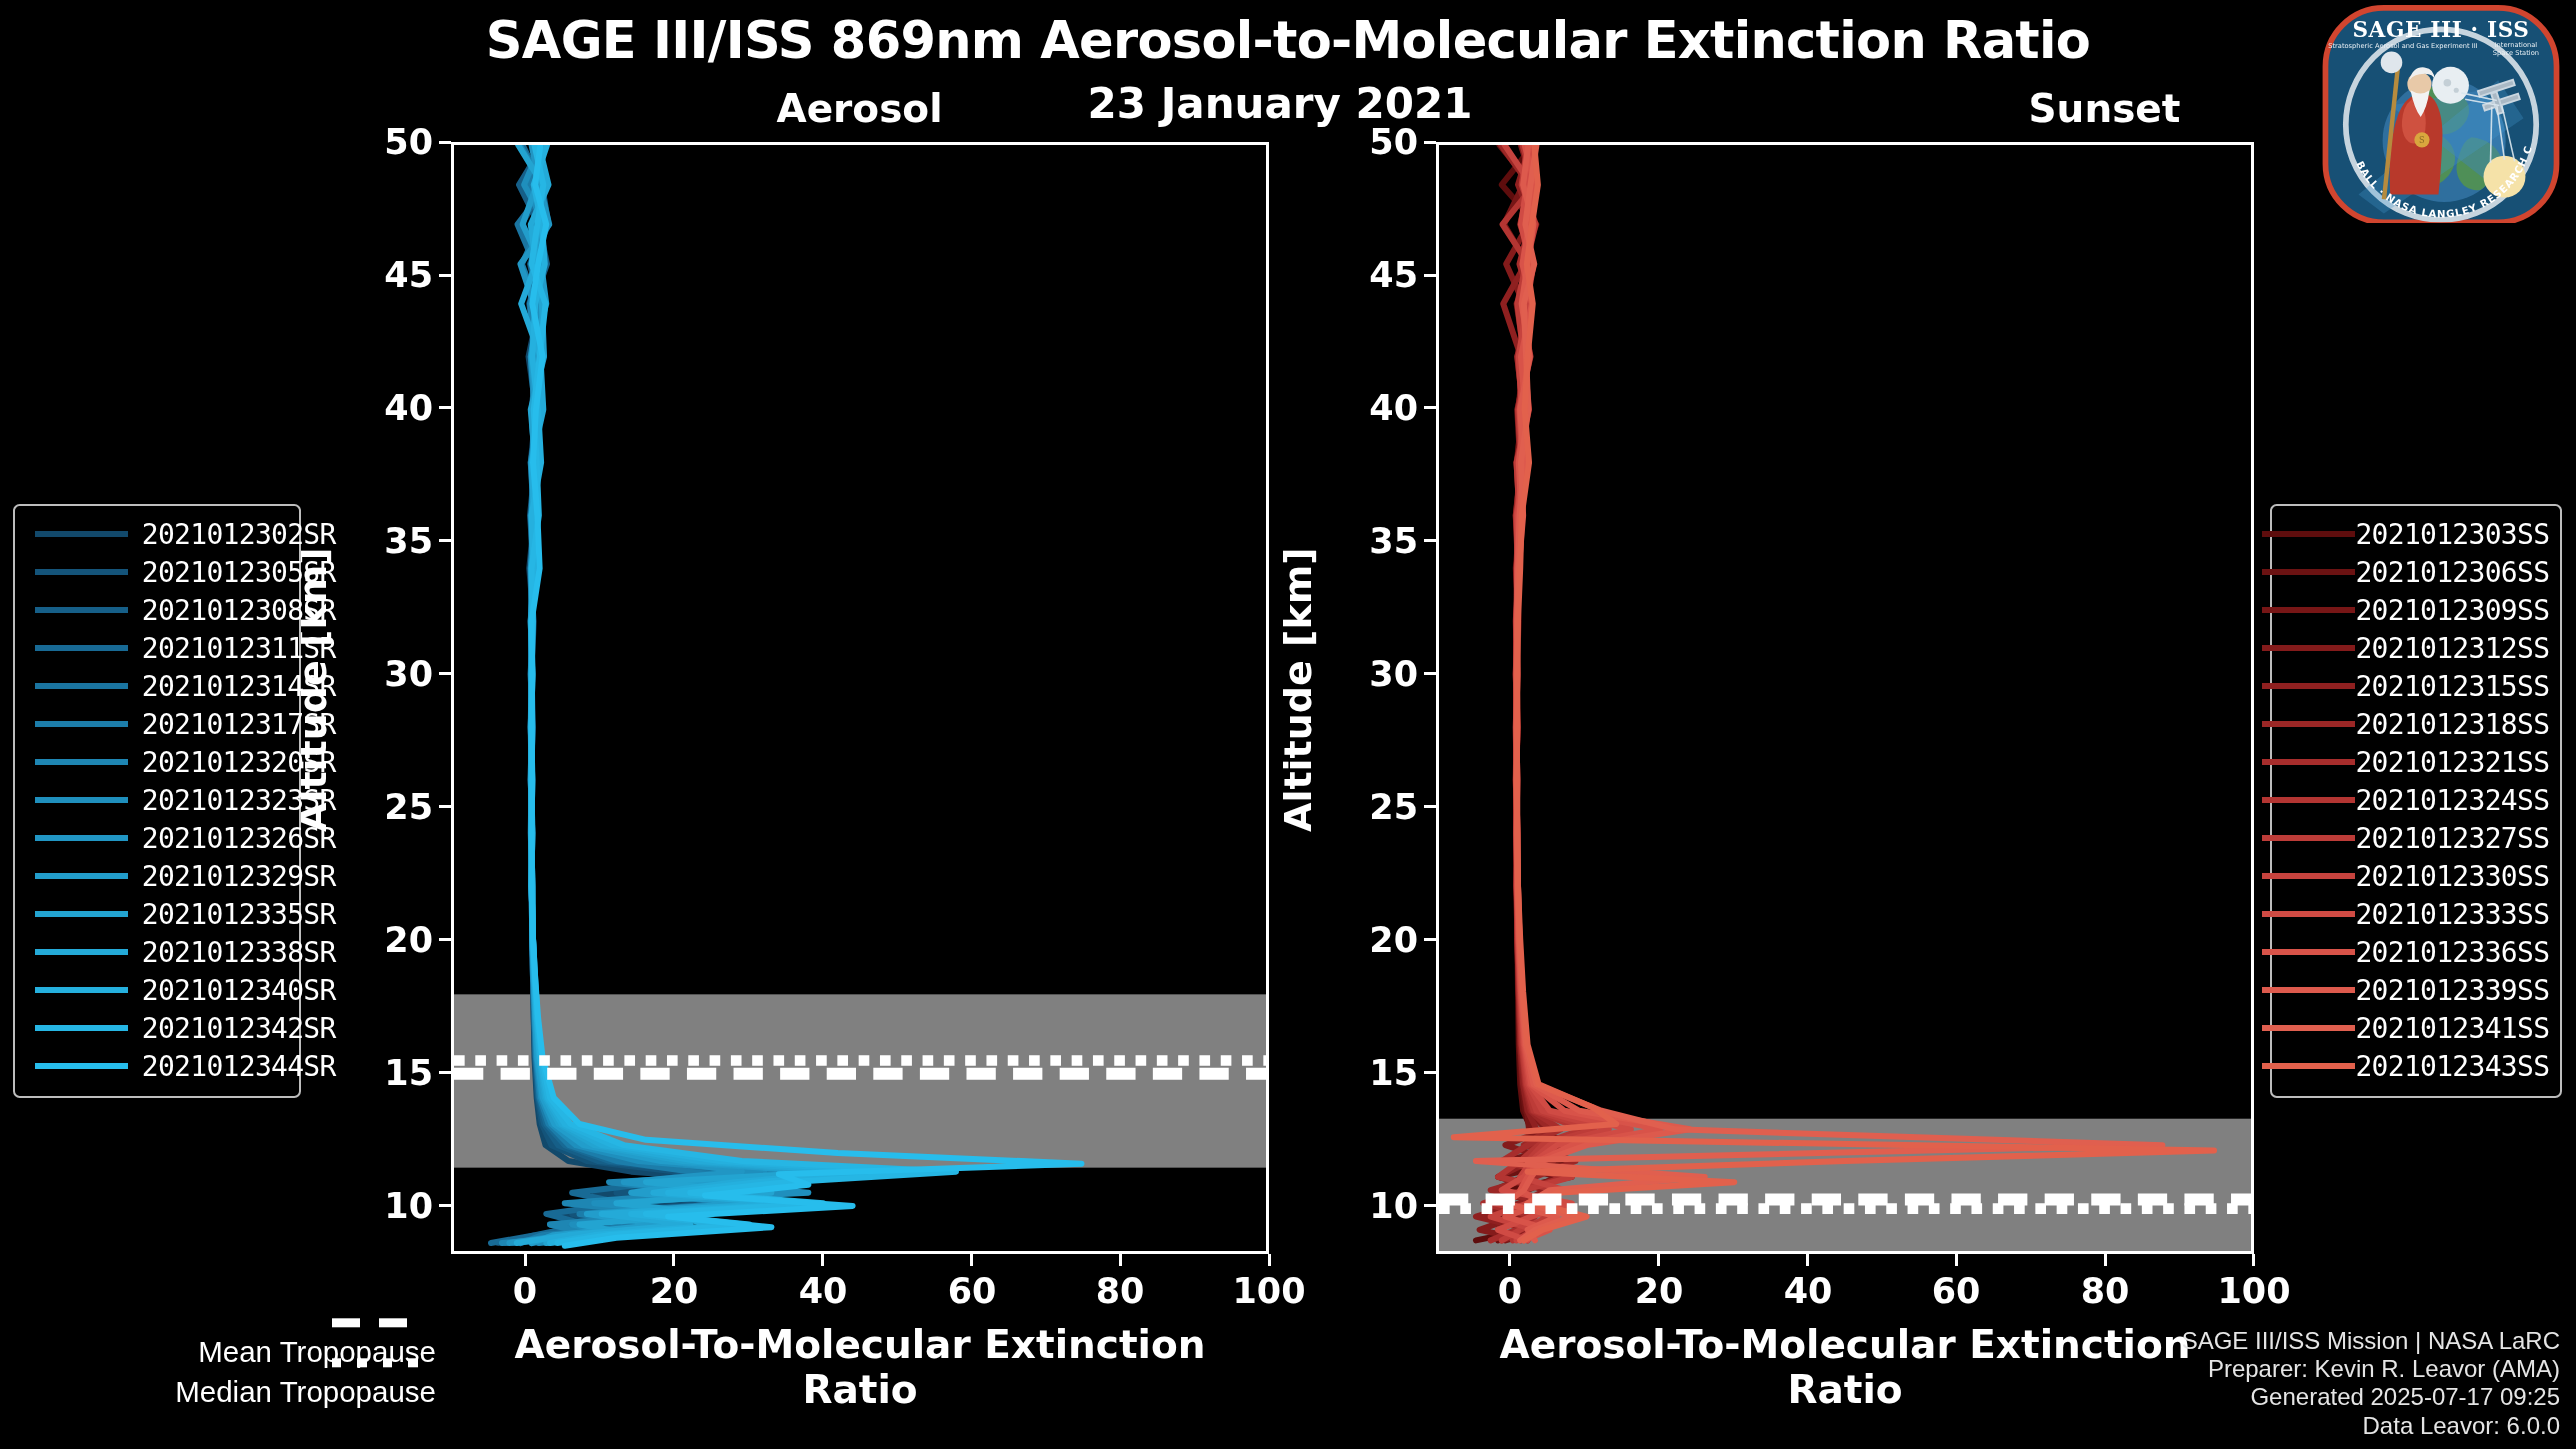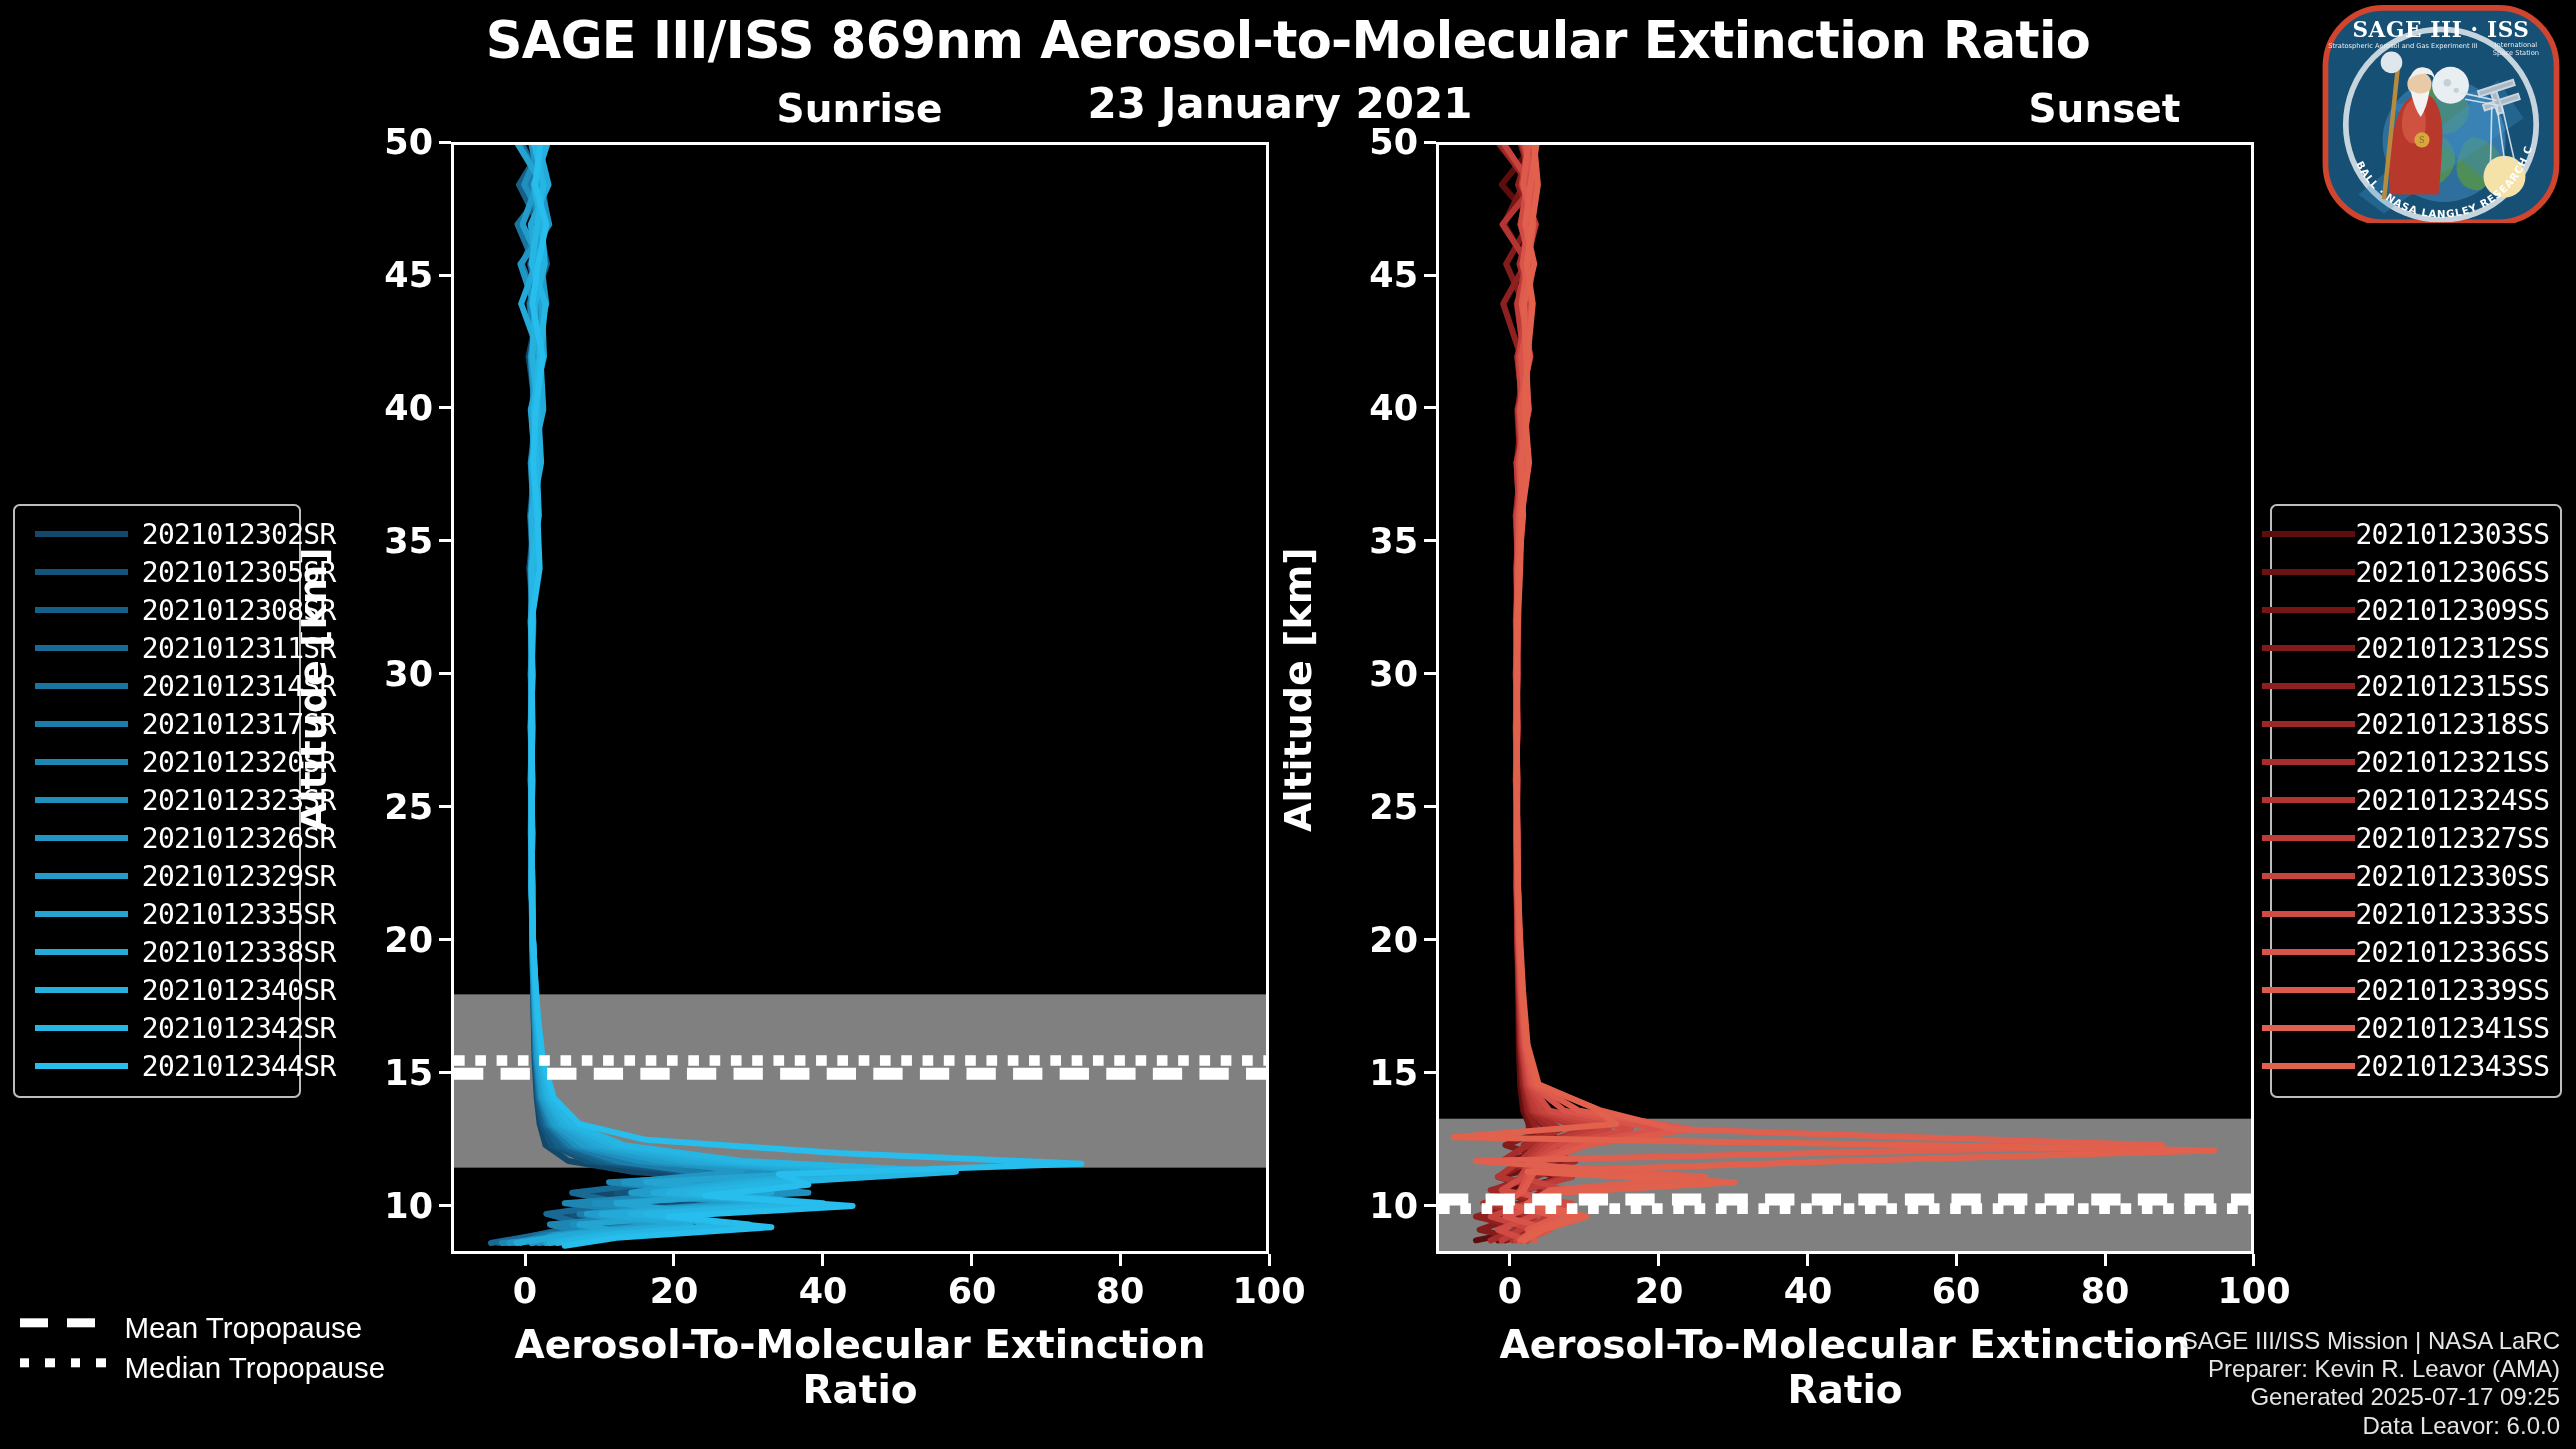--- a/index.html
+++ b/index.html
@@ -69,7 +69,7 @@
 
 <div class="title">SAGE III/ISS 869nm Aerosol-to-Molecular Extinction Ratio</div>
 <div class="subtitle-date">23 January 2021</div>
-<div class="panel-title" id="sunrise-title">Sunrise</div>
+<div class="panel-title" id="sunrise-title">Aerosol</div>
 <div class="panel-title" id="sunset-title">Sunset</div>
 
 <div class="plot-frame" id="plot-sunrise">

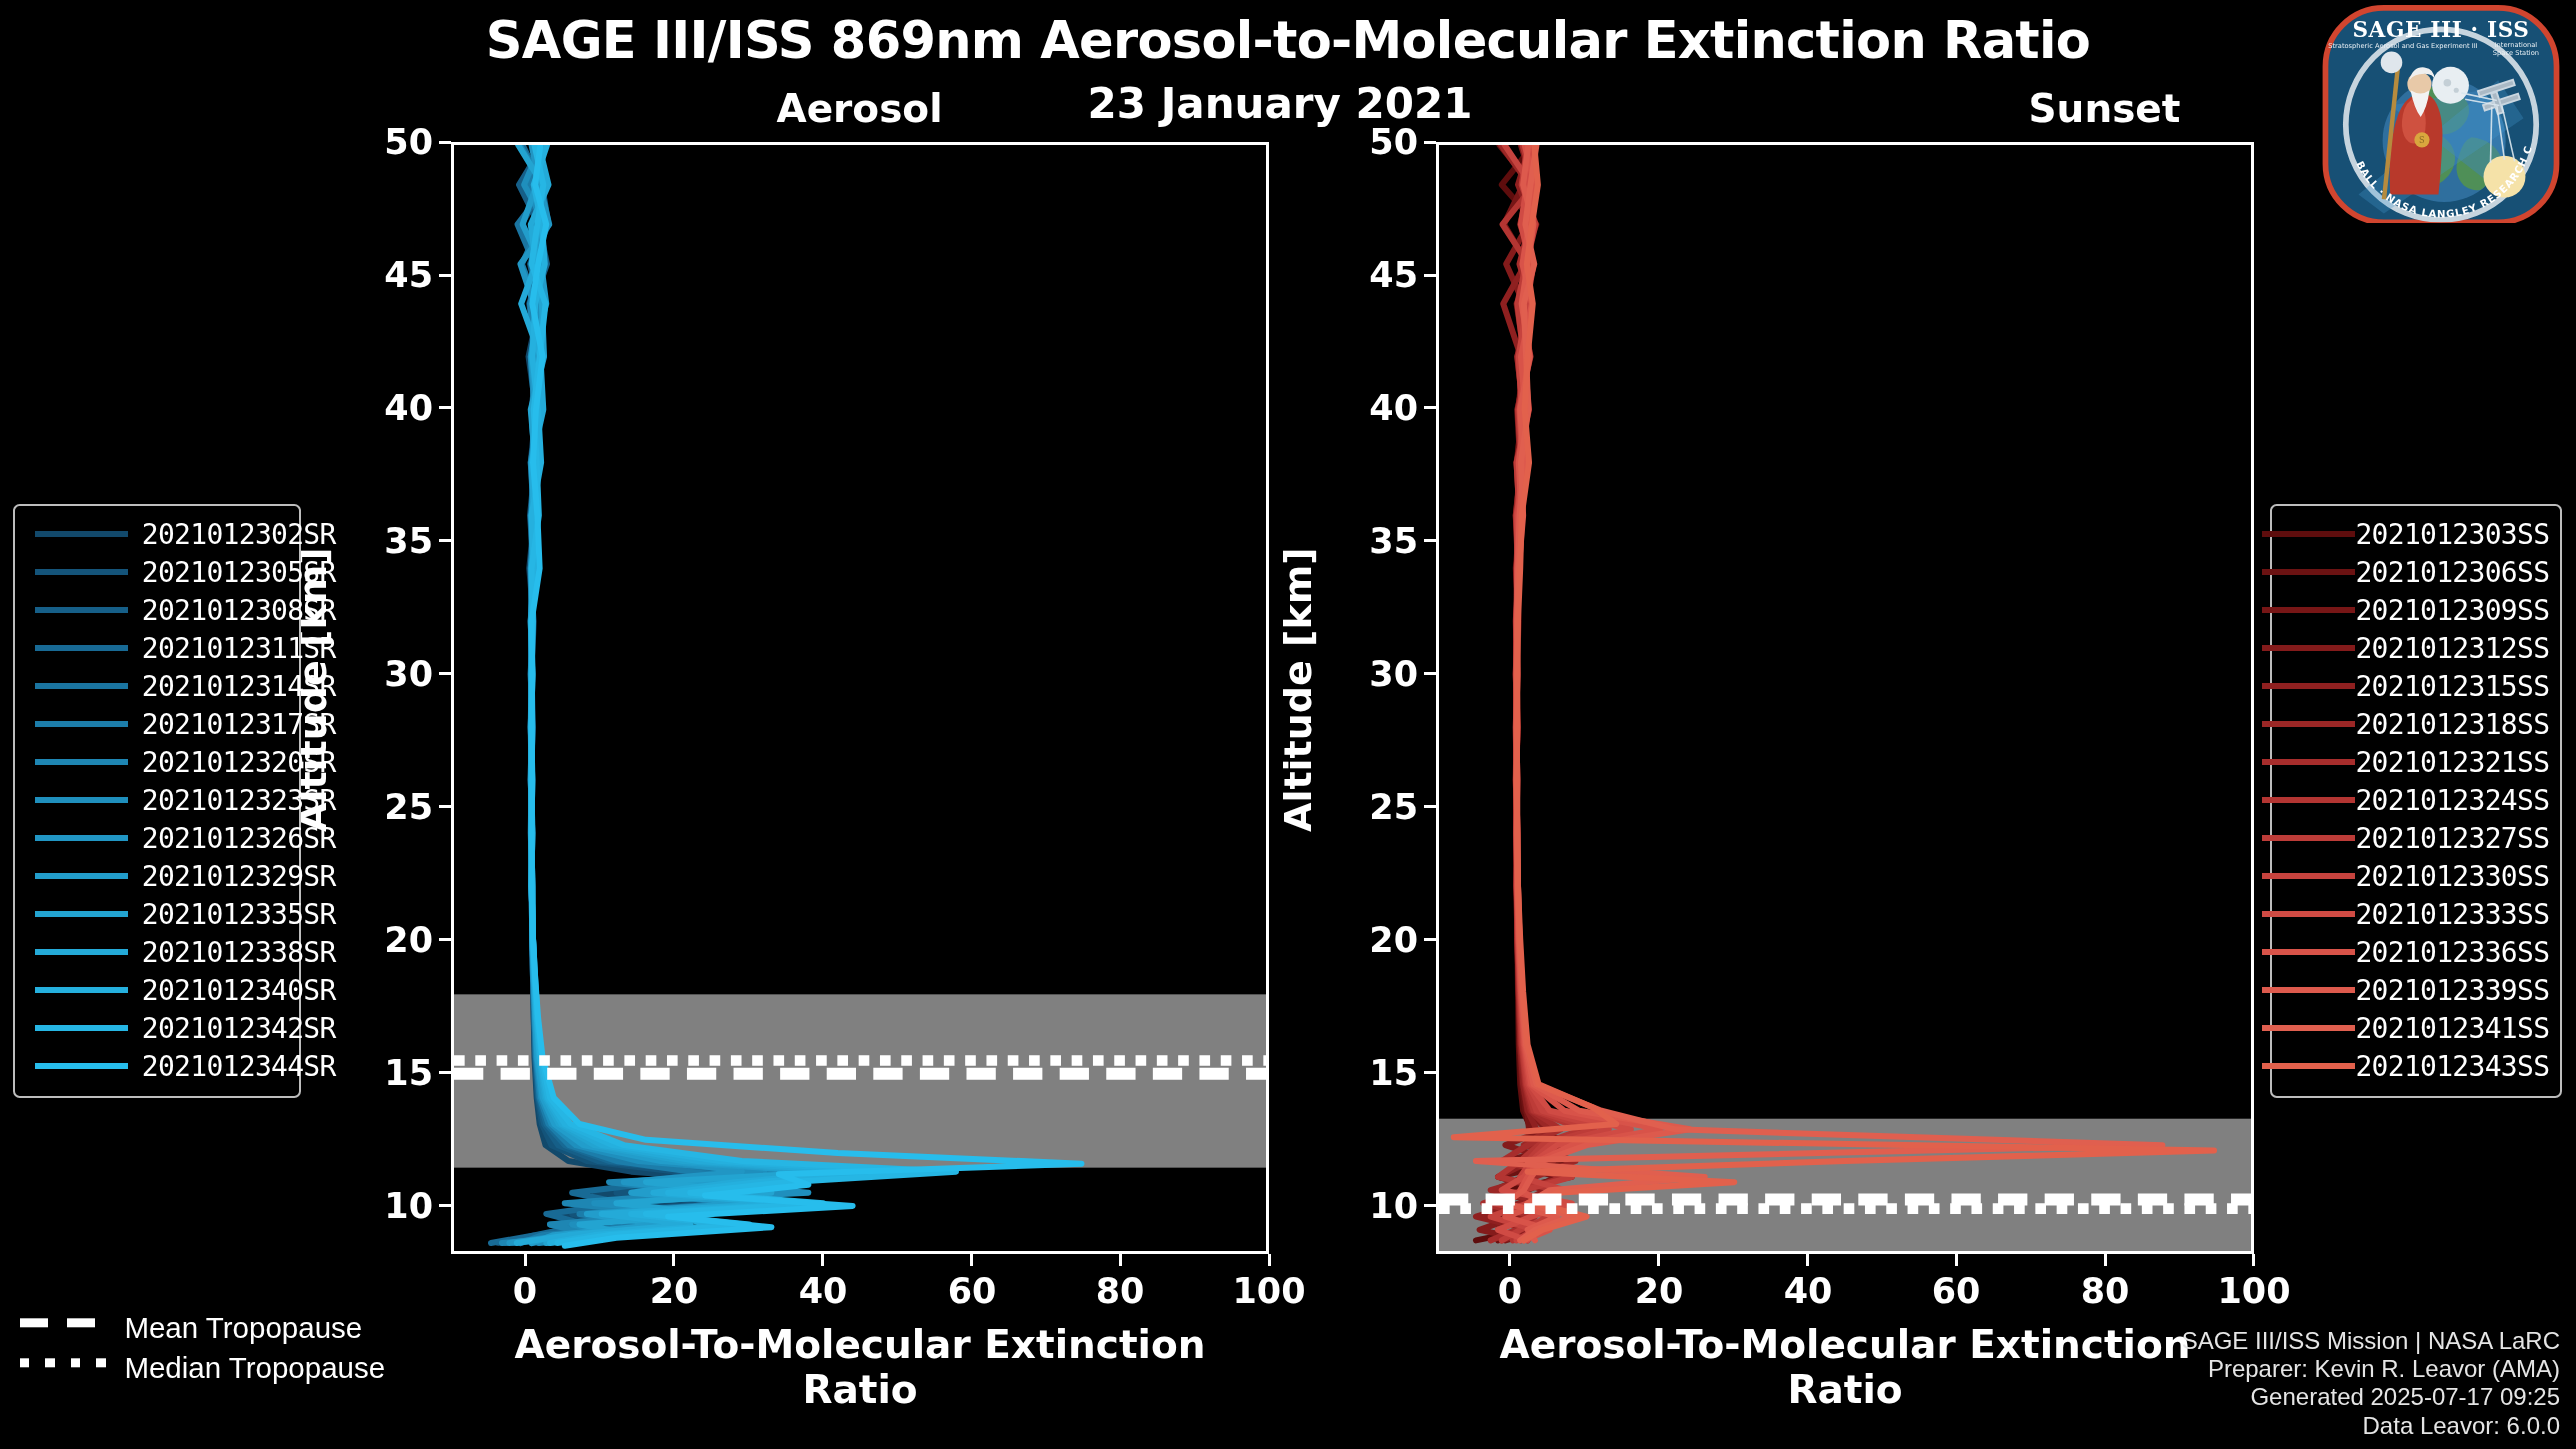--- a/index.html
+++ b/index.html
@@ -47,7 +47,7 @@
       color:#fff;white-space:nowrap;letter-spacing:-0.7px;}
 
   #tropopause-key{position:absolute;left:20px;top:1311px;width:416px;}
-  .key-row{display:flex;align-items:flex-start;height:40px;}
+  .key-row{display:flex;align-items:flex-end;height:40px;flex-direction:column;}
   .key-symbol{width:87px;height:24px;flex:none;margin-right:17.4px;position:relative;}
   .key-label{font-size:29.5px;color:#fff;white-space:nowrap;}
   .dash-sym{position:absolute;left:0;top:50%;transform:translateY(-50%);

